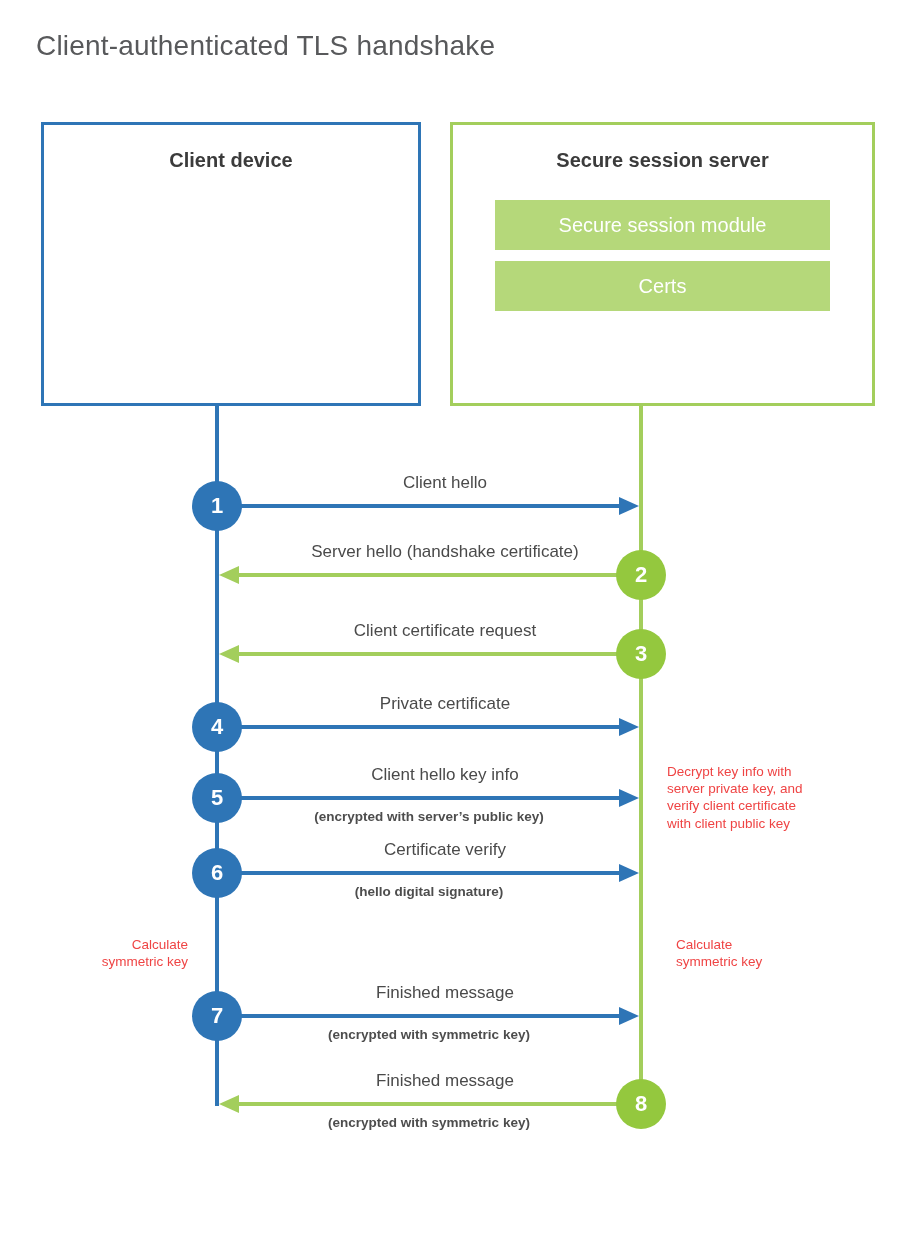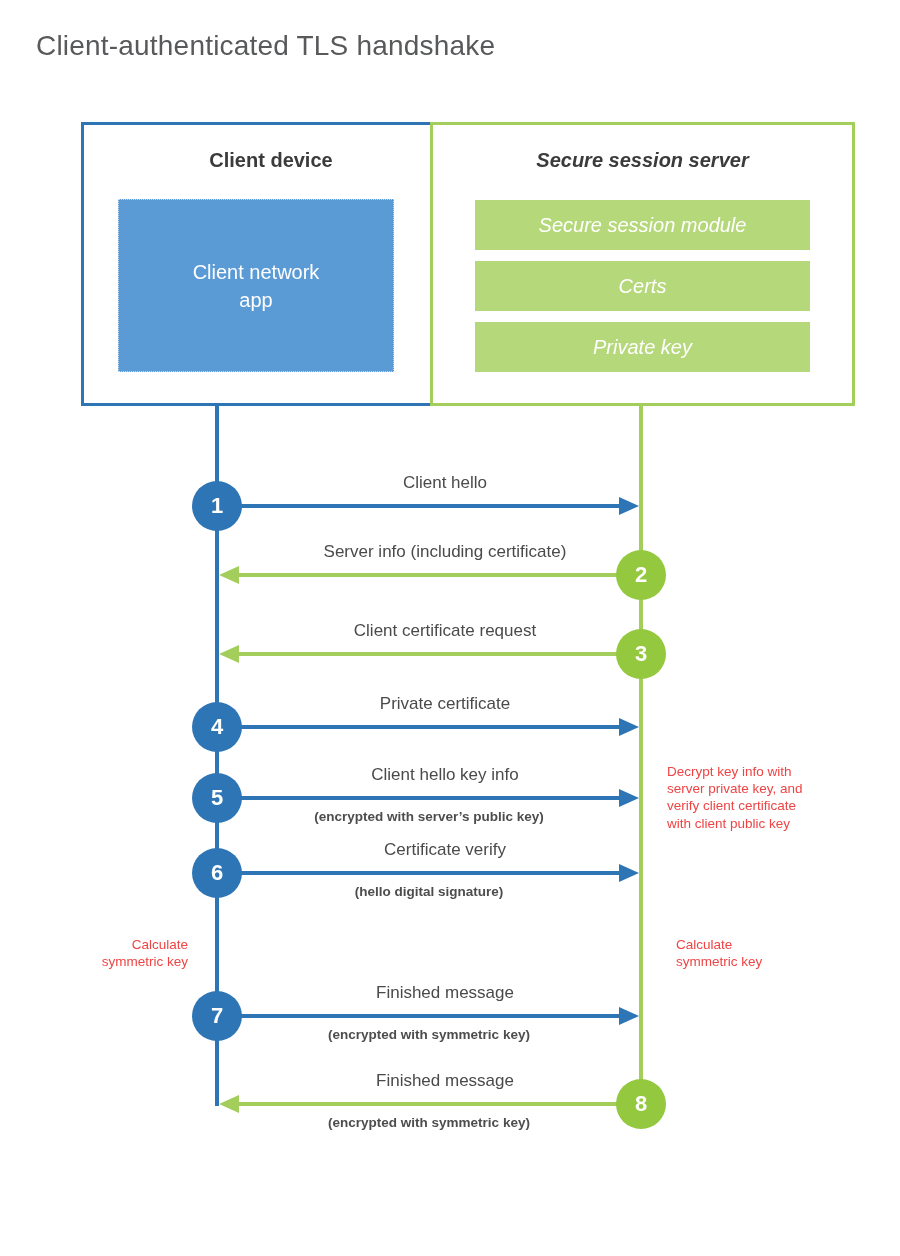--- a/index.html
+++ b/index.html
@@ -13,7 +13,7 @@
   }
   
   .actor-box { position:absolute; top:122px; height:284px; background:#fff; box-sizing:border-box; z-index:2; }
-  .actor-box.client { left:41px; width:380px; border:3px solid var(--blue,#2E75B6);margin-left:40px; }
+  .actor-box.client { left:41px; width:380px; border:3px solid var(--blue,#2E75B6); }
   .actor-box.server { left:430px; width:425px; border:3px solid var(--green,#A3CE5C);font-style:italic; }
   .actor-title {
     position:absolute; left:0; right:0; top:24px; text-align:center;

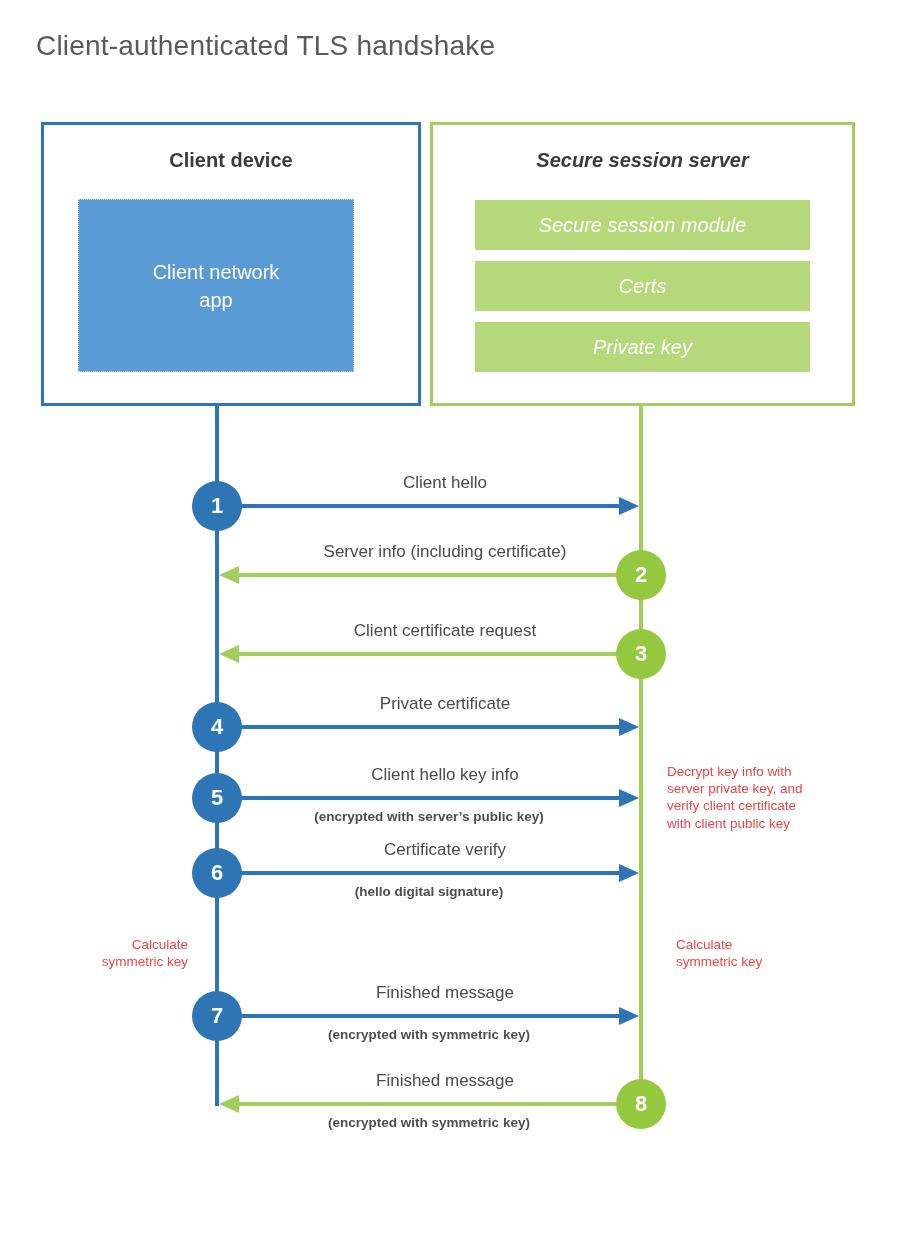--- a/index.html
+++ b/index.html
@@ -14,7 +14,7 @@
   
   .actor-box { position:absolute; top:122px; height:284px; background:#fff; box-sizing:border-box; z-index:2; }
   .actor-box.client { left:41px; width:380px; border:3px solid var(--blue,#2E75B6); }
-  .actor-box.server { left:430px; width:425px; border:3px solid var(--green,#A3CE5C);font-style:italic; }
+  .actor-box.server { left:450px; width:425px; border:3px solid var(--green,#A3CE5C); }
   .actor-title {
     position:absolute; left:0; right:0; top:24px; text-align:center;
     font-size:20px; font-weight:bold; color:#3b3b3b;

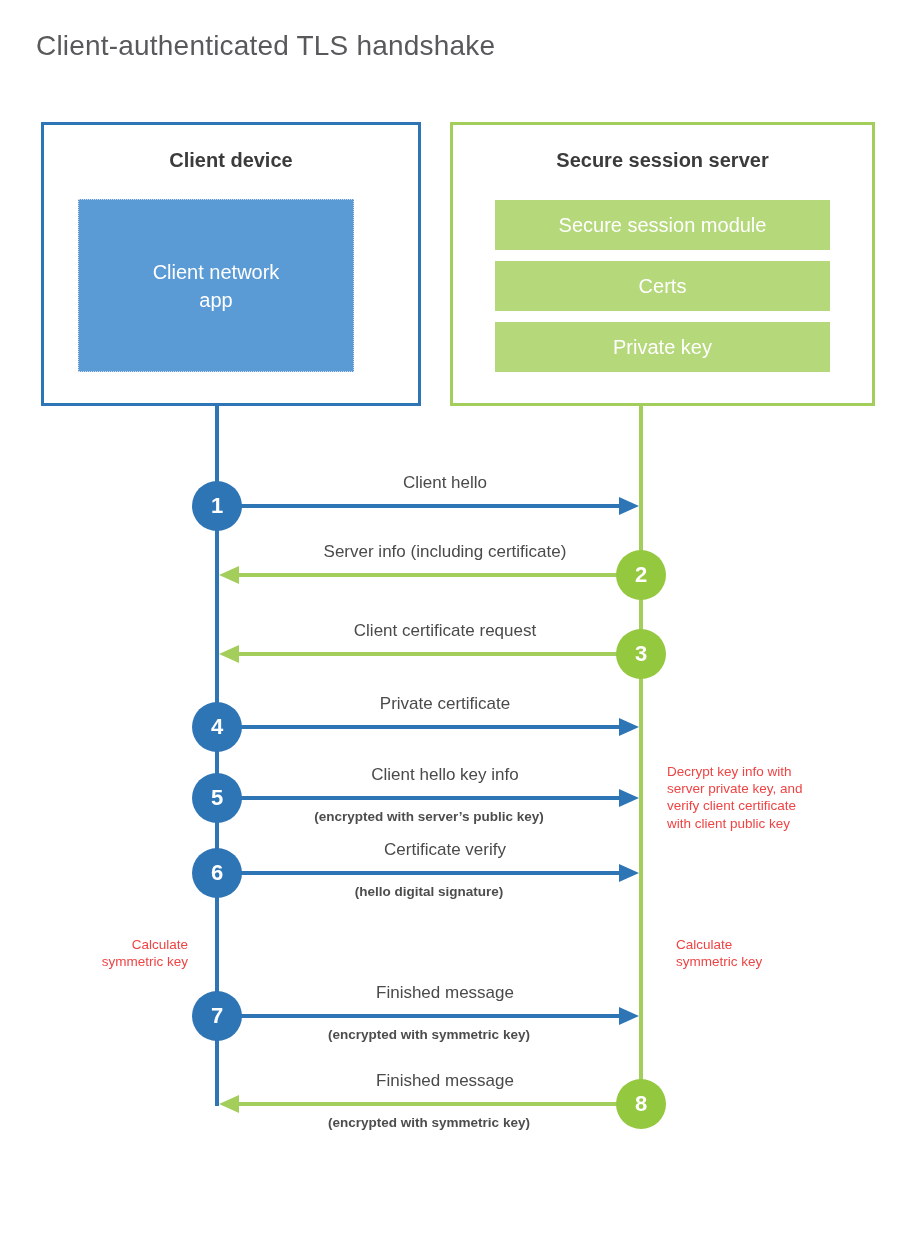--- a/index.html
+++ b/index.html
@@ -81,8 +81,6 @@
 
   <div class="actor-box client">
     <div class="actor-title">Client device</div>
-    <div class="app-box">Client network
-app</div>
   </div>
 
   <div class="actor-box server">

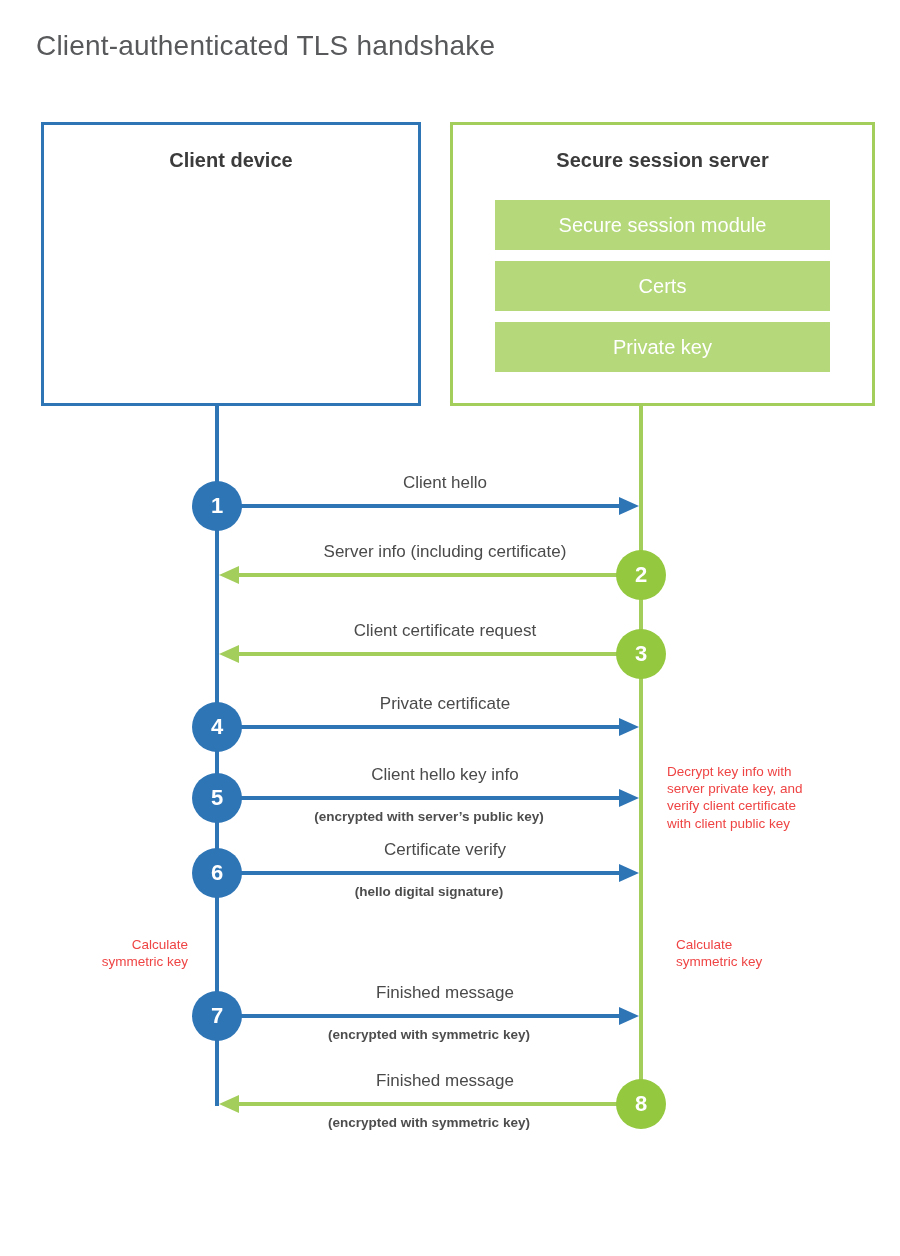--- a/index.html
+++ b/index.html
@@ -87,7 +87,6 @@
     <div class="actor-title">Secure session server</div>
     <div class="module-bar m1">Certs</div>
     <div class="module-bar m0">Secure session module</div>
-    <div class="module-bar m2">Private key</div>
   </div>
 
   <div class="lifeline client-line"></div>

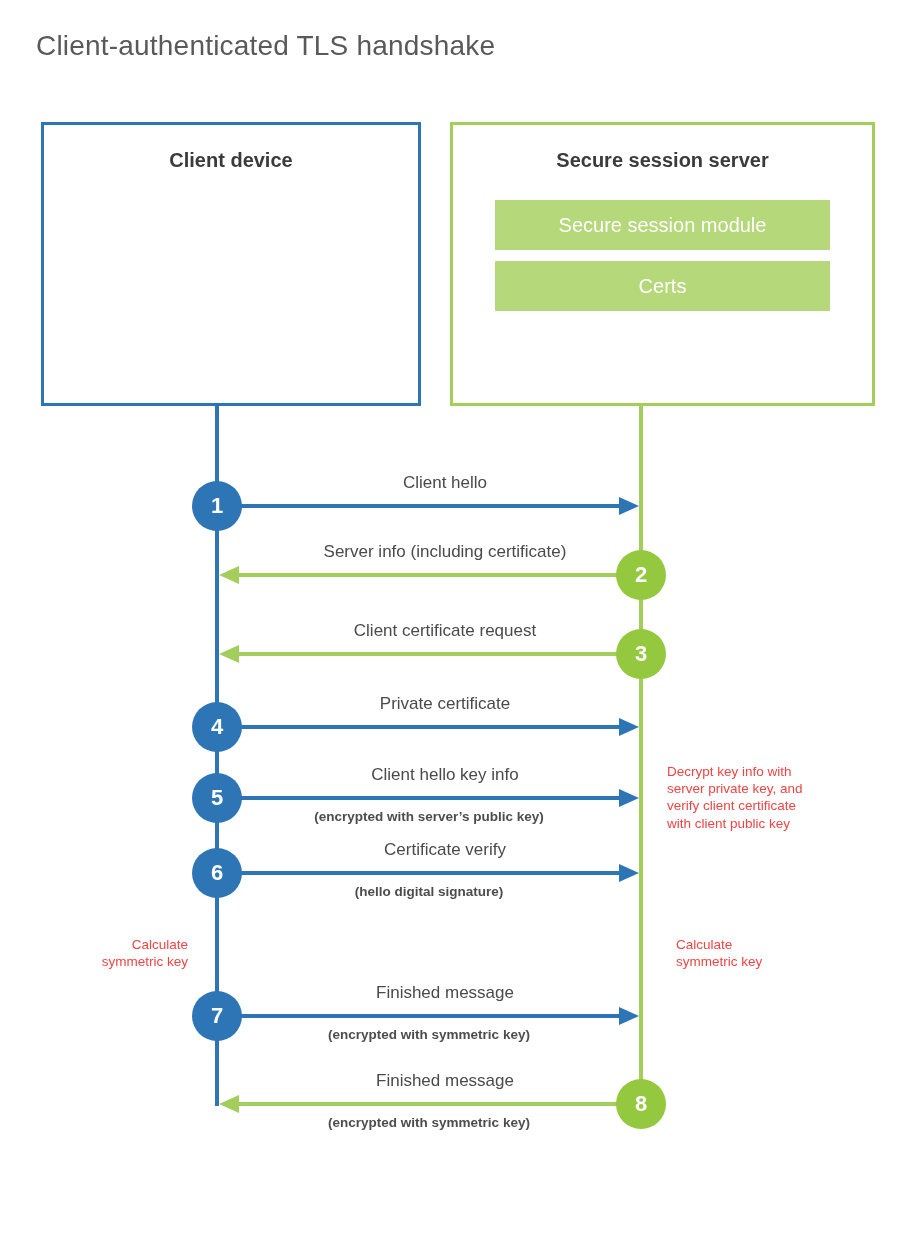--- a/index.html
+++ b/index.html
@@ -103,7 +103,7 @@
         <div class="arrow-line"></div>
         <div class="arrow-head"></div>
         <div class="step-circle">2</div>
-        <div class="step-label">Server info (including certificate)</div>
+        <div class="step-label">Server hello (handshake certificate)</div>
       </div>
       <div class="step green left" style="--y: 654px;">
         <div class="arrow-line"></div>

